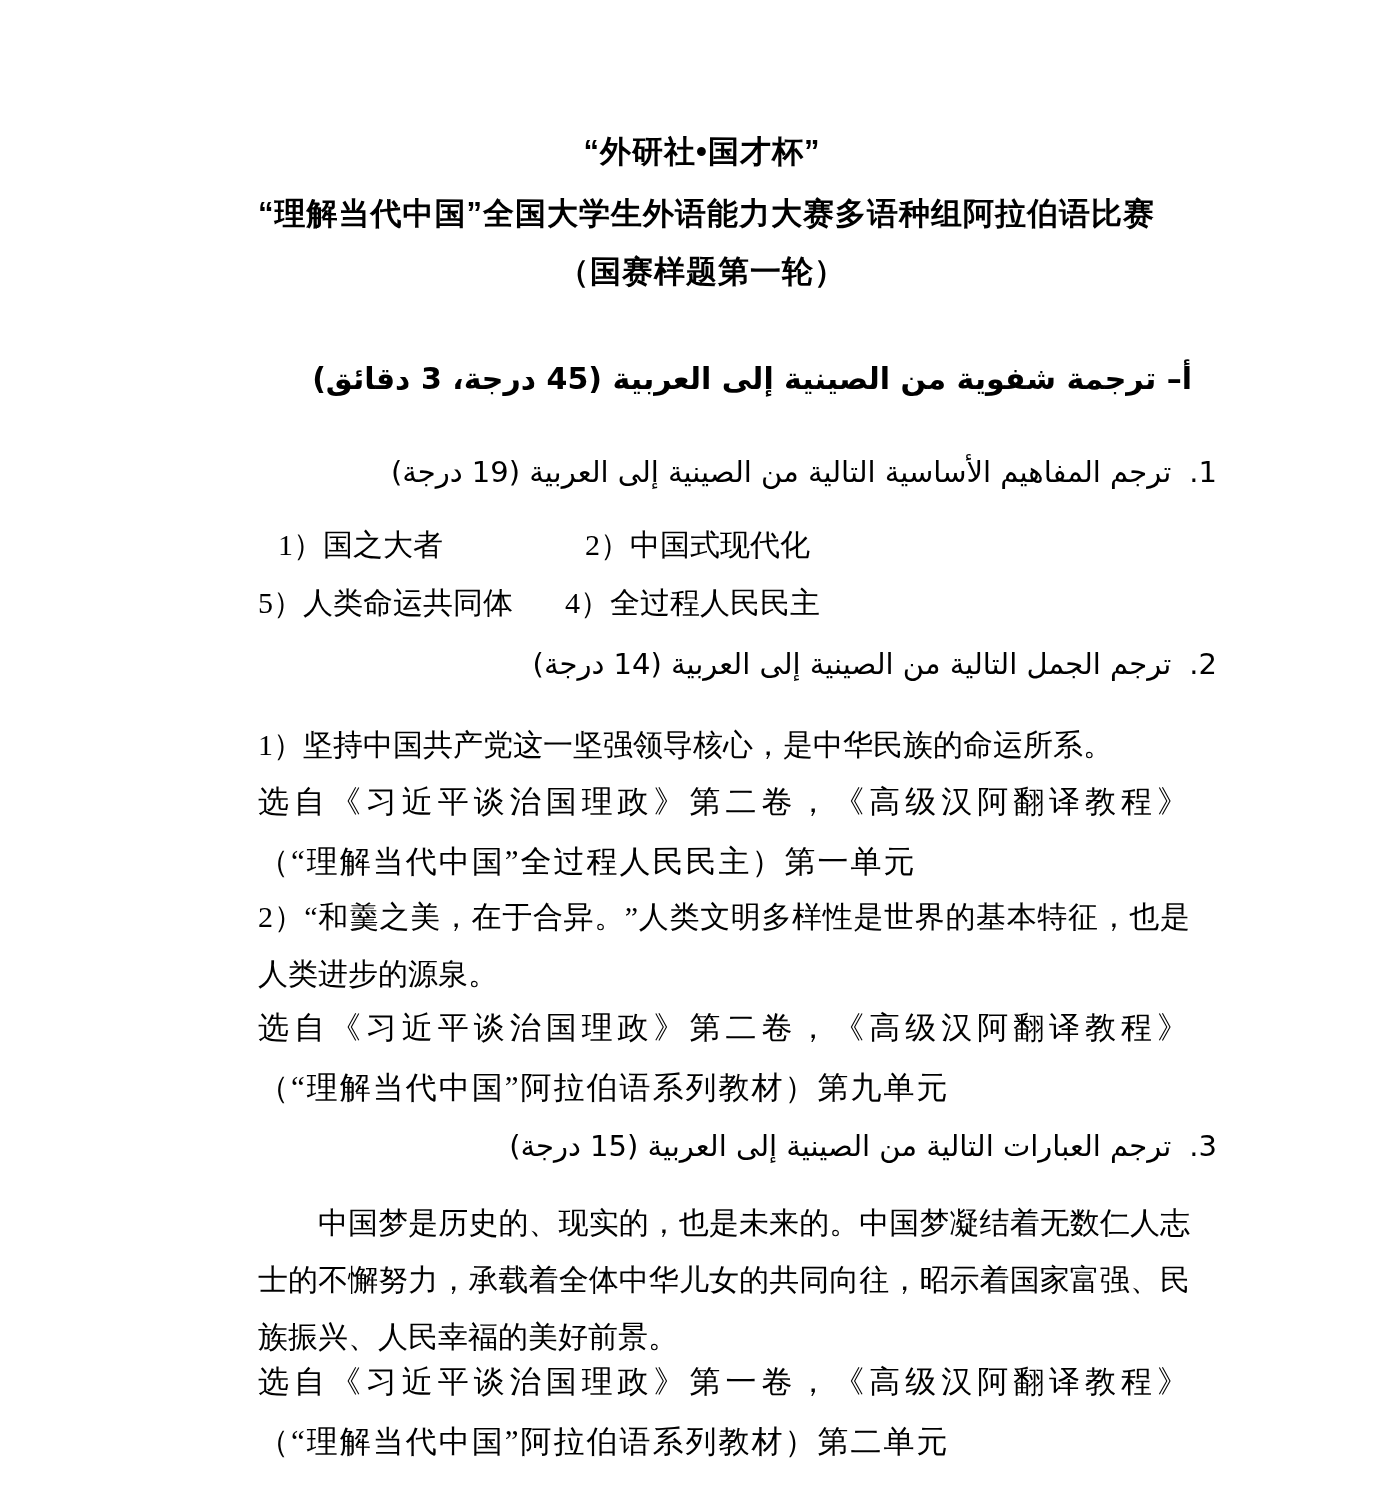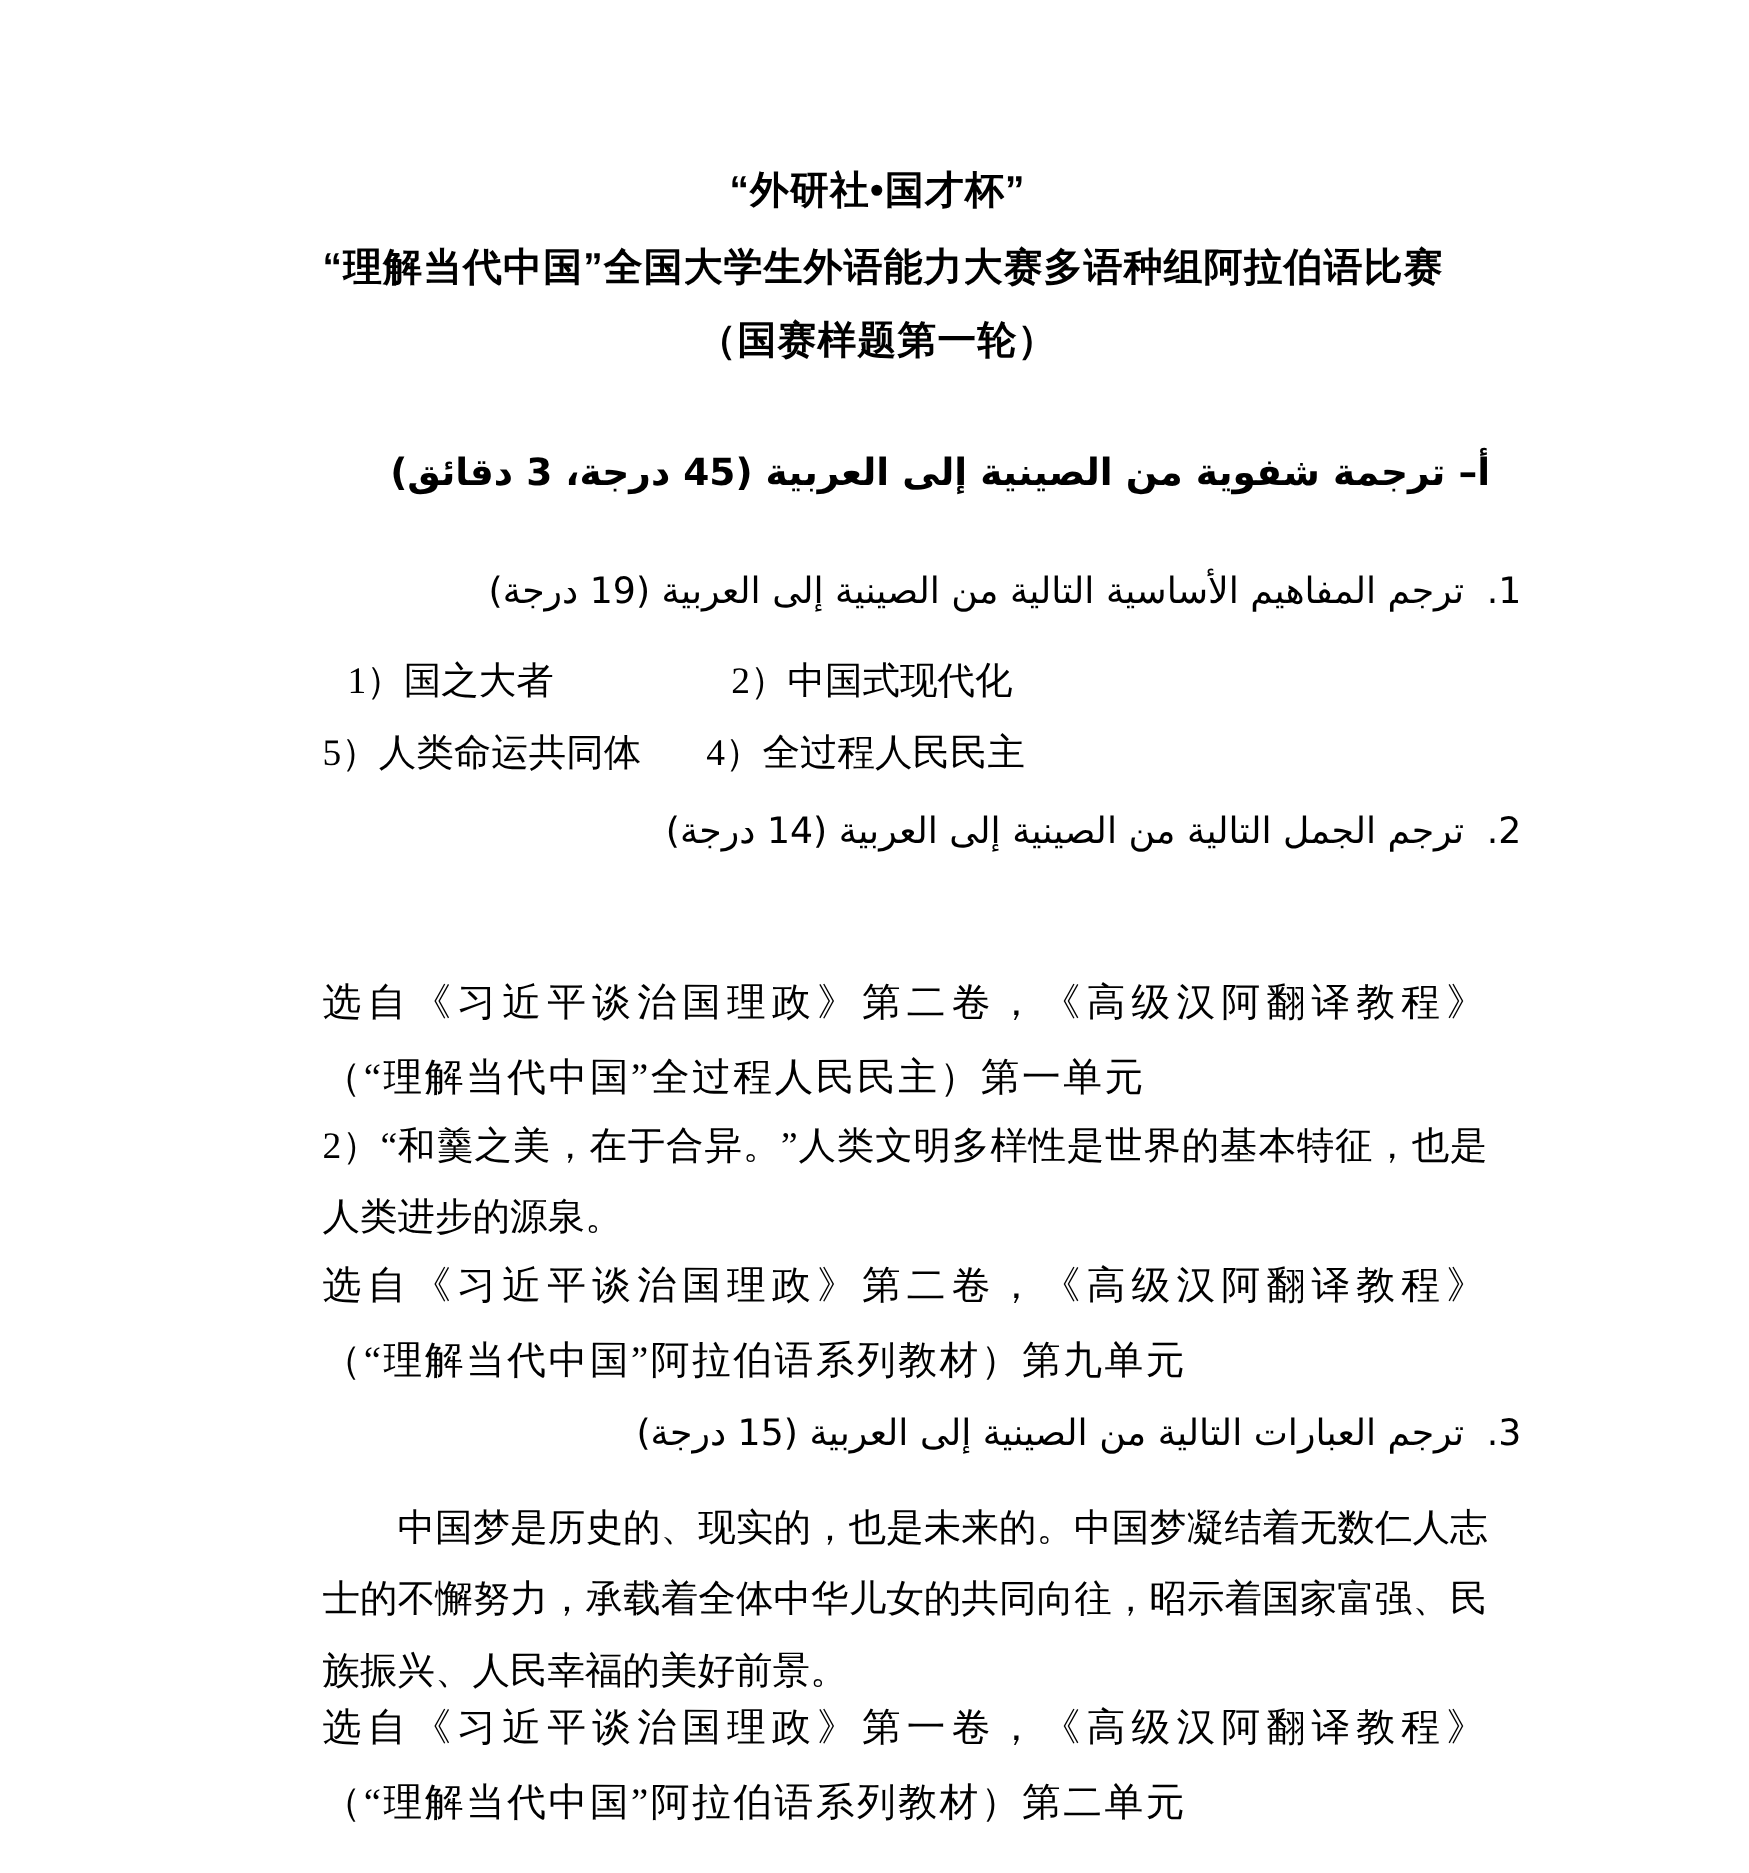--- a/index.html
+++ b/index.html
@@ -121,6 +121,7 @@
     <span class="ar-num">2.</span><span class="ar-text">ترجم الجمل التالية من الصينية إلى العربية (14 درجة)</span>
   </div>
 
+  <p class="cn-body p1">1）坚持中国共产党这一坚强领导核心，是中华民族的命运所系。</p>
   <p class="cn-kaiti s1">选自《习近平谈治国理政》第二卷，《高级汉阿翻译教程》（“理解当代中国”全过程人民民主）第一单元</p>
 
   <p class="cn-body p2">2）“和羹之美，在于合异。”人类文明多样性是世界的基本特征，也是人类进步的源泉。</p>

